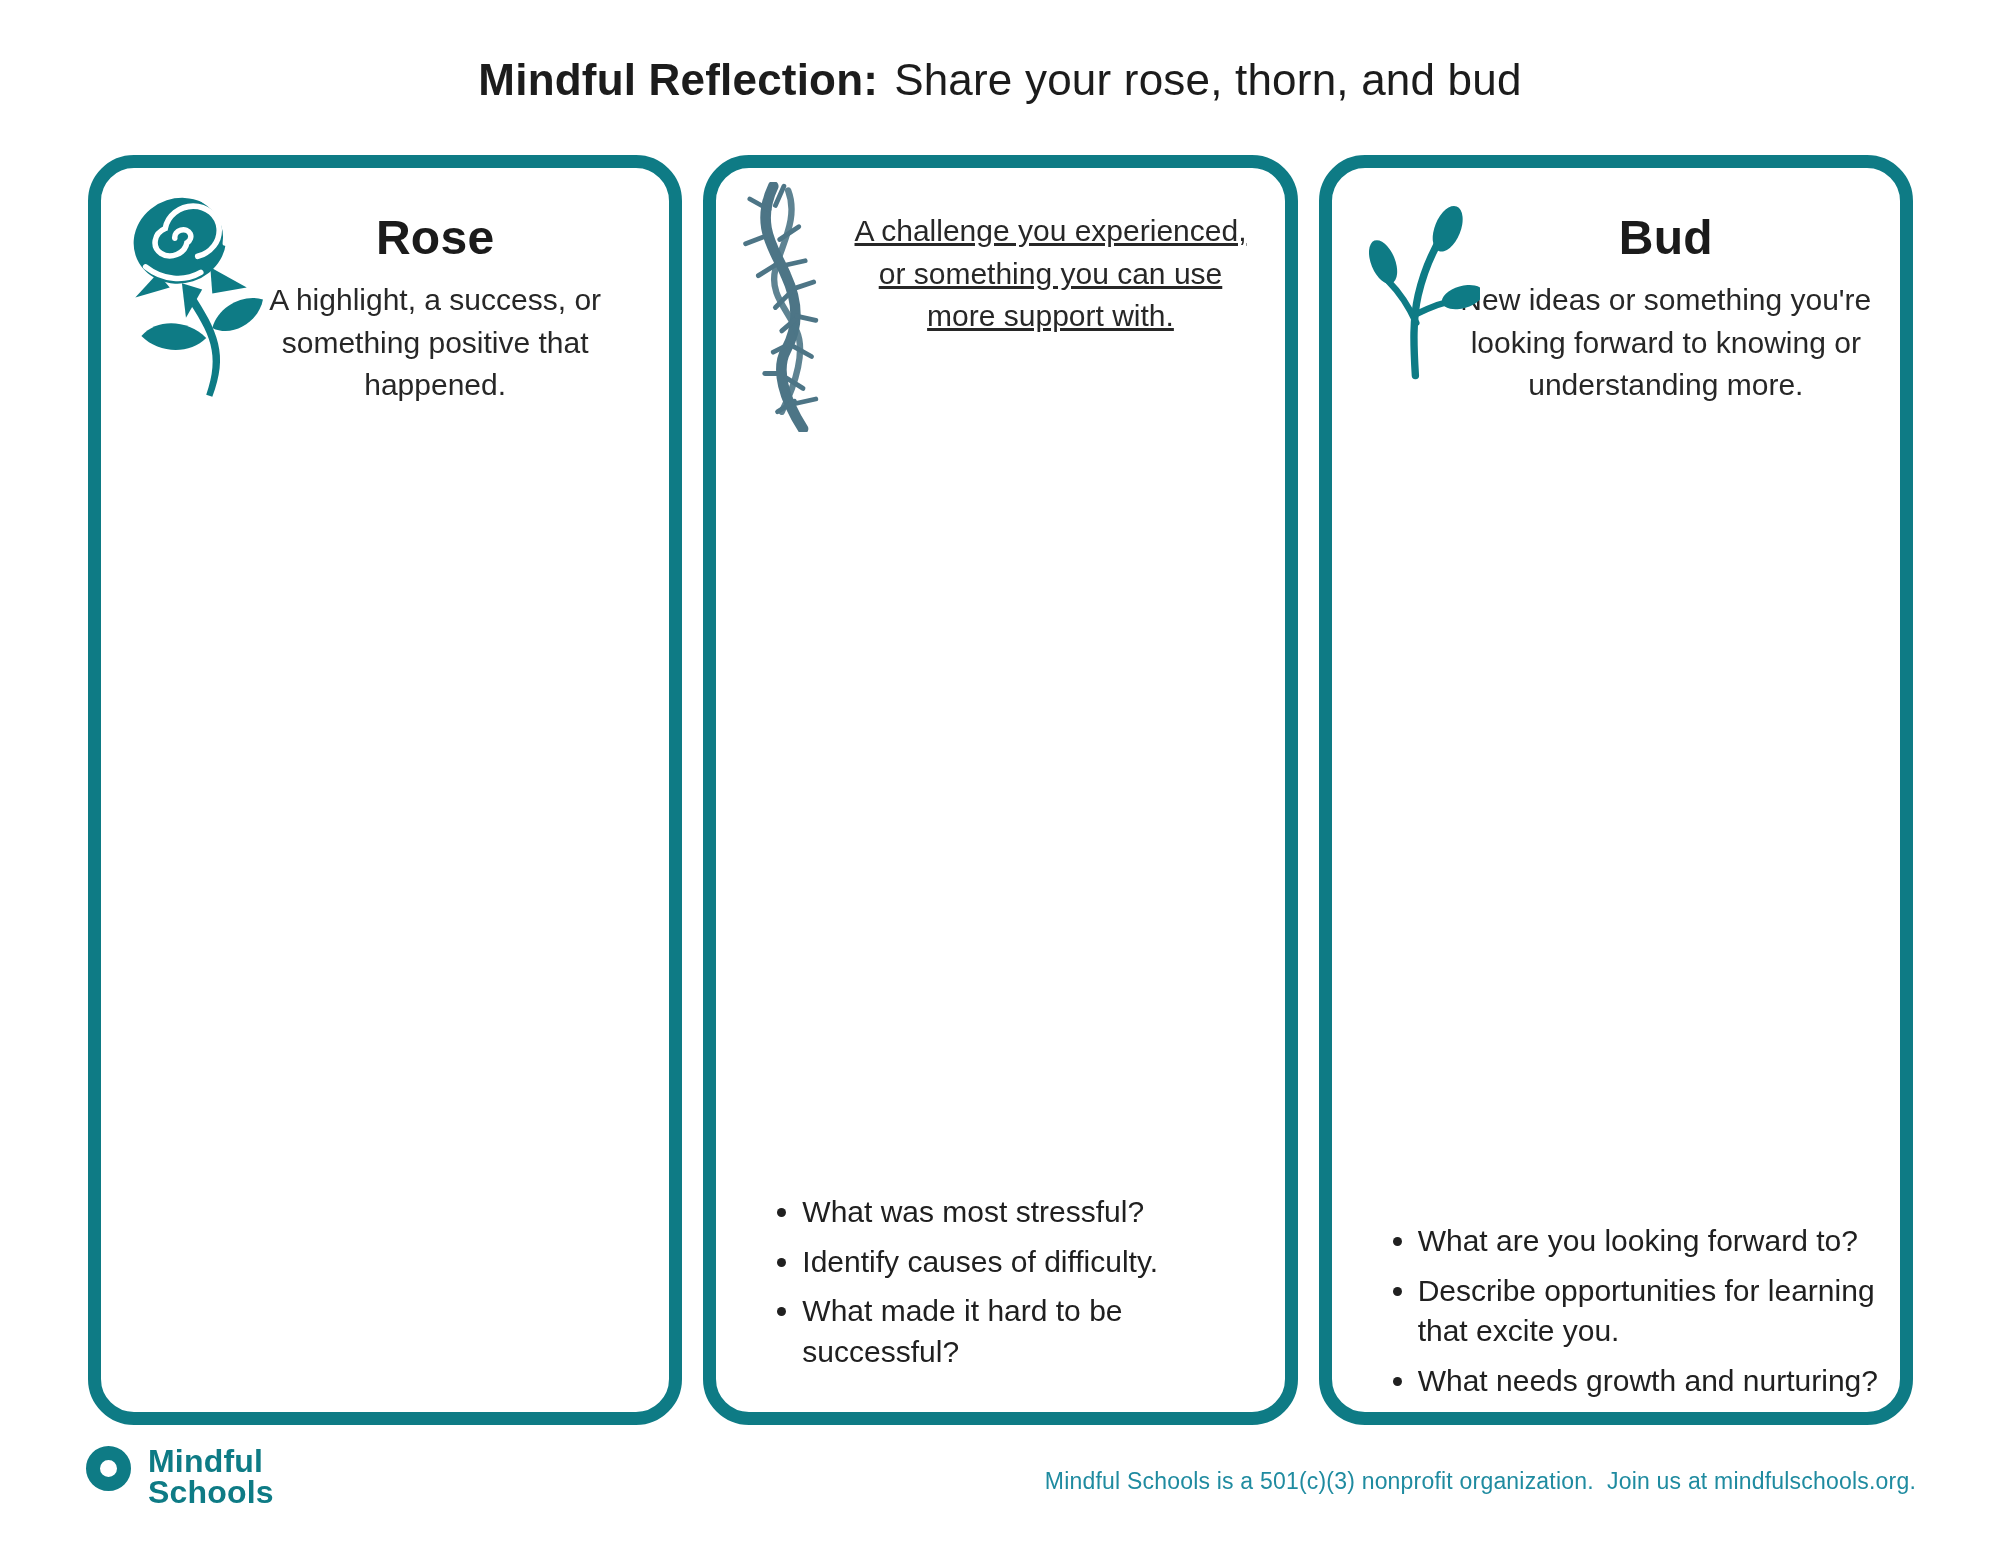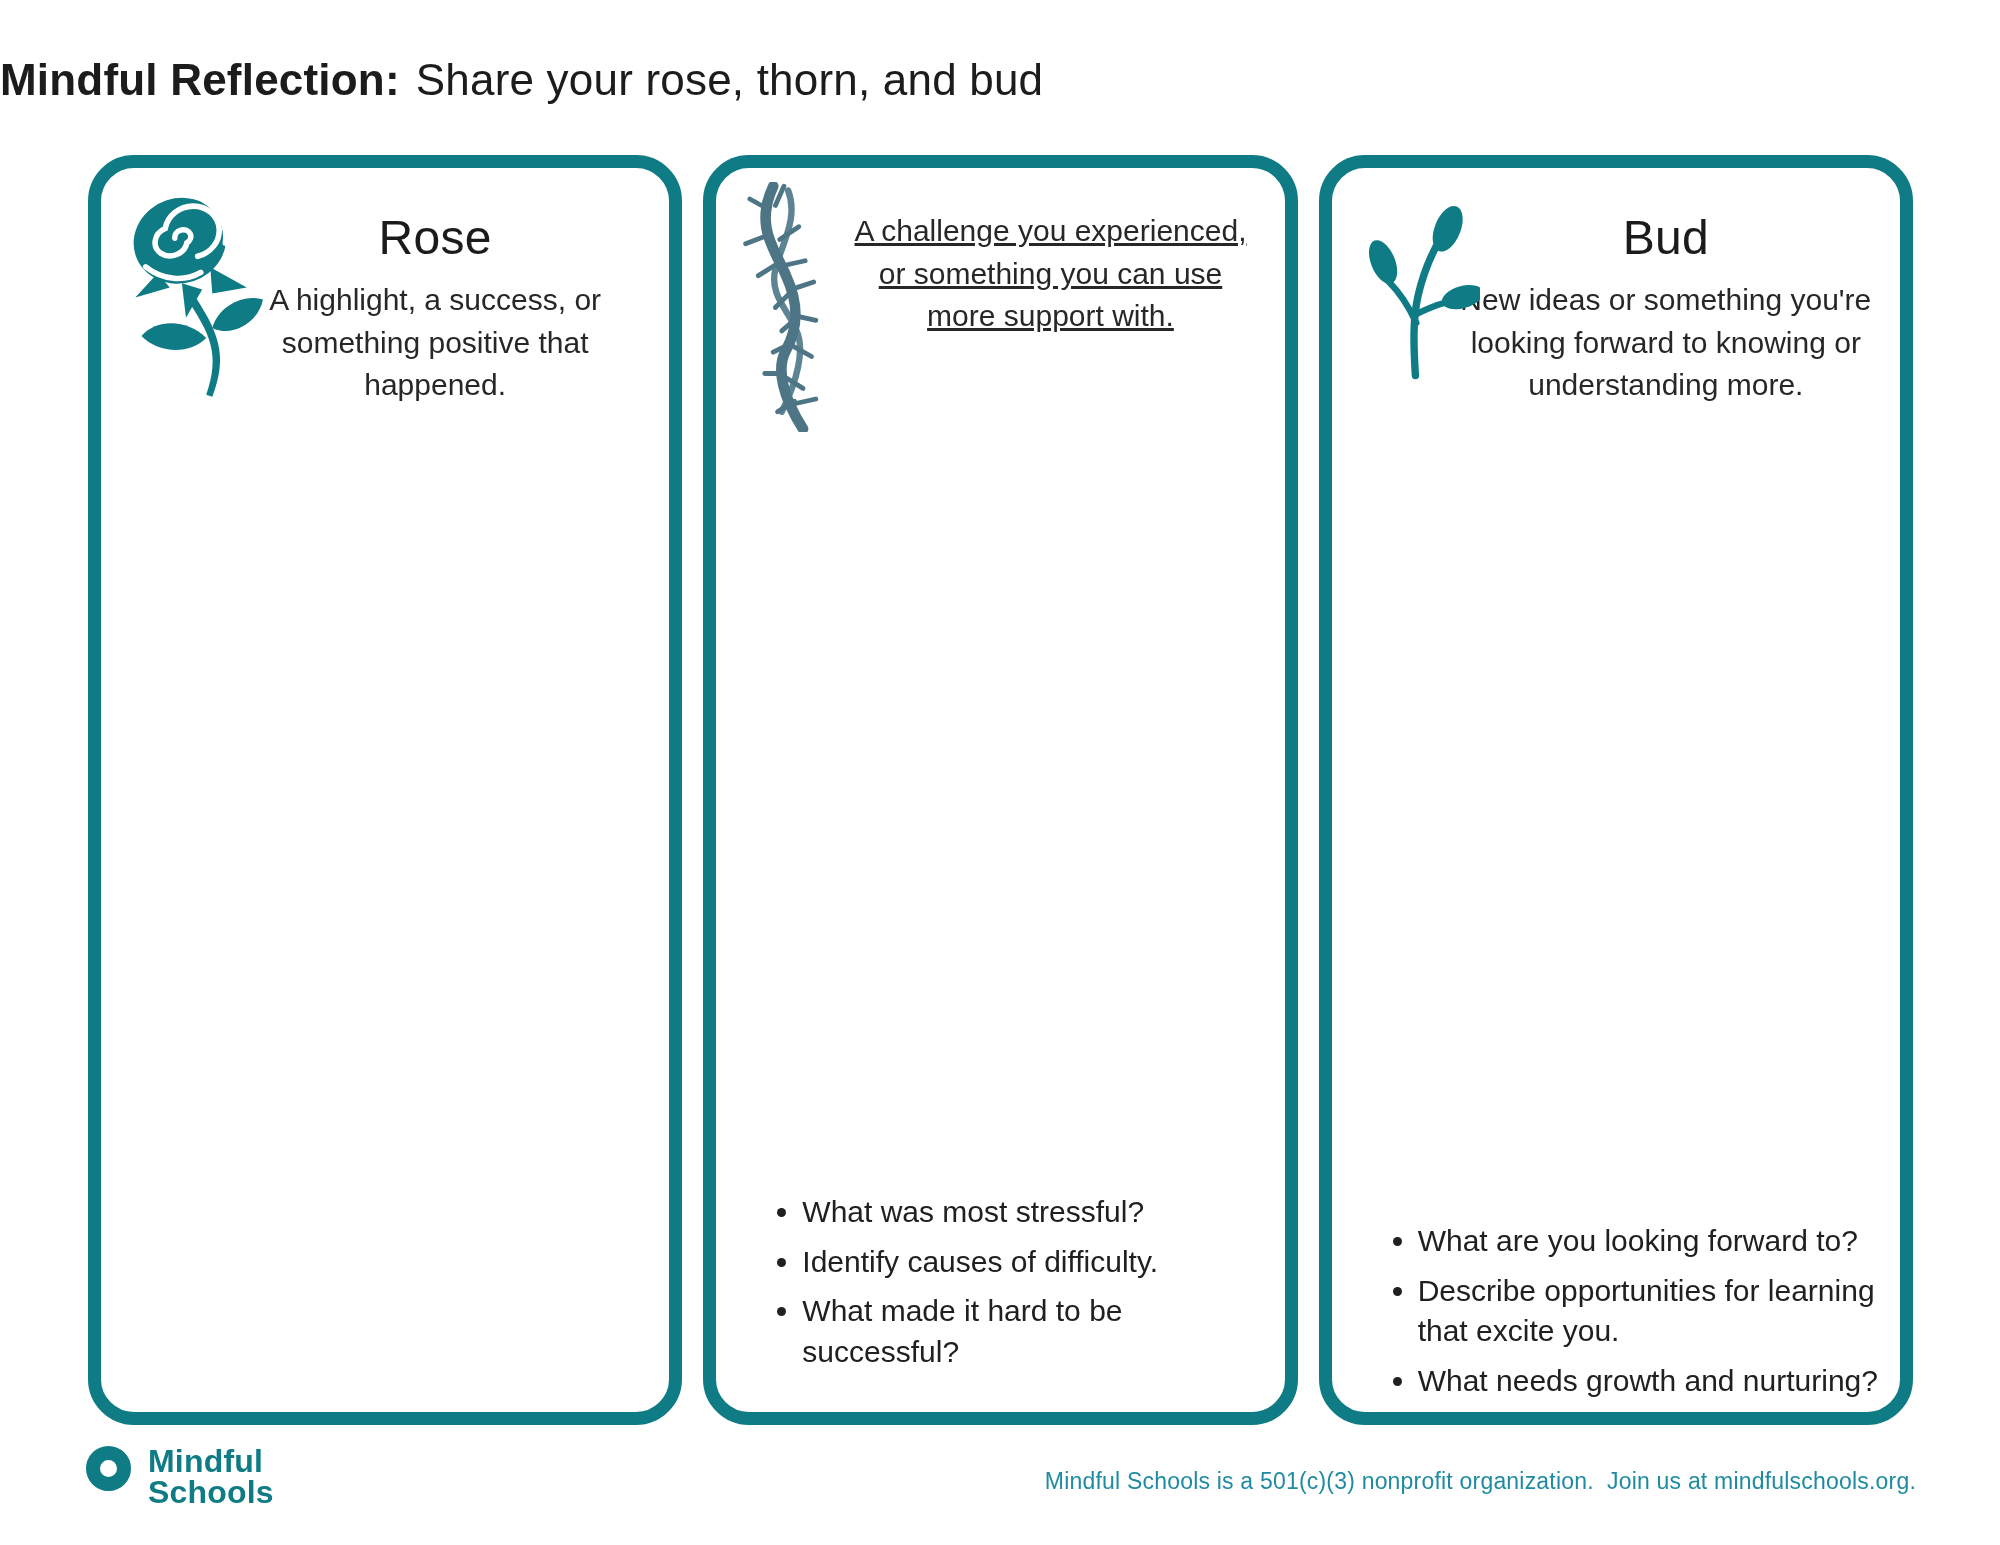--- a/index.html
+++ b/index.html
@@ -17,7 +17,7 @@
   }
   .page-title{
     position:absolute;top:55px;left:0;width:100%;
-    font-size:44px;font-weight:400;color:#1c1c1c;
+    text-align:center;font-size:44px;font-weight:400;color:#1c1c1c;
     letter-spacing:.2px;margin:0;
   }
   .page-title .t-bold{font-weight:700;margin-right:16px;}

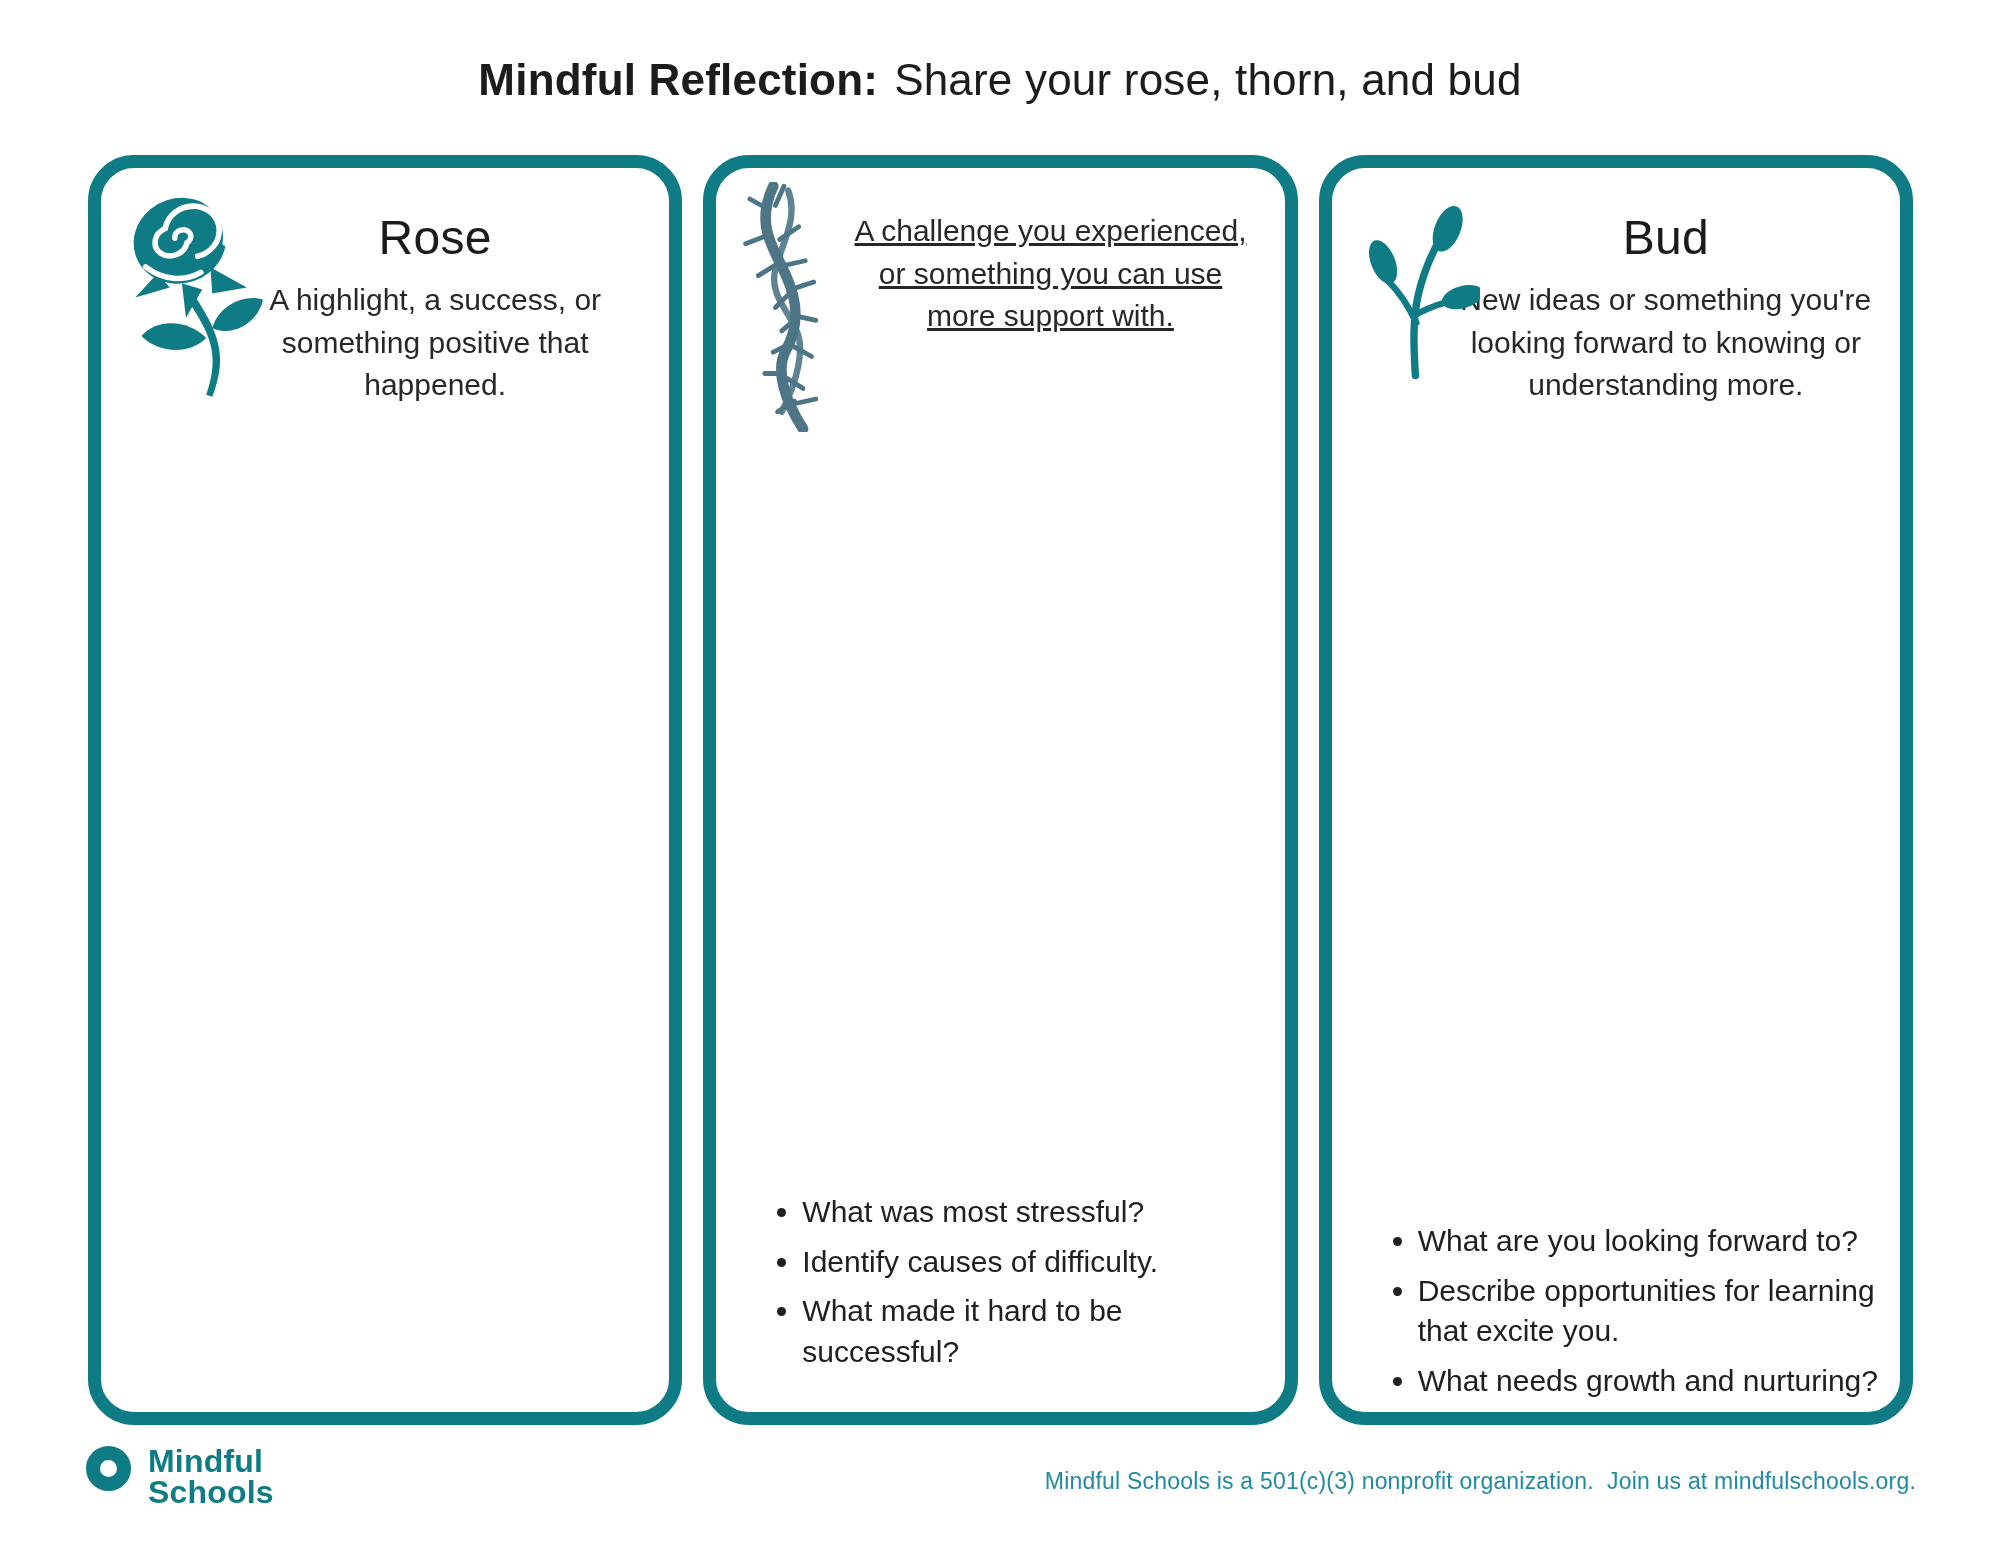--- a/index.html
+++ b/index.html
@@ -37,7 +37,7 @@
   .icon-bud{top:36px;left:28px;width:120px;height:176px;color:var(--teal);}
 
   .card-head{margin:42px 26px 0 126px;text-align:center;}
-  .card-head h2{margin:0;font-size:48px;font-weight:400;color:#1b1b1b;letter-spacing:.3px;}
+  .card-head h2{margin:0;font-size:48px;font-weight:700;color:#1b1b1b;letter-spacing:.3px;}
   .card-head p{margin:14px auto 0;font-size:30px;line-height:1.42;color:#272727;}
   .card-rose .card-head p{max-width:335px;}
   .card-thorn .card-head p{max-width:420px;text-decoration:underline;}

